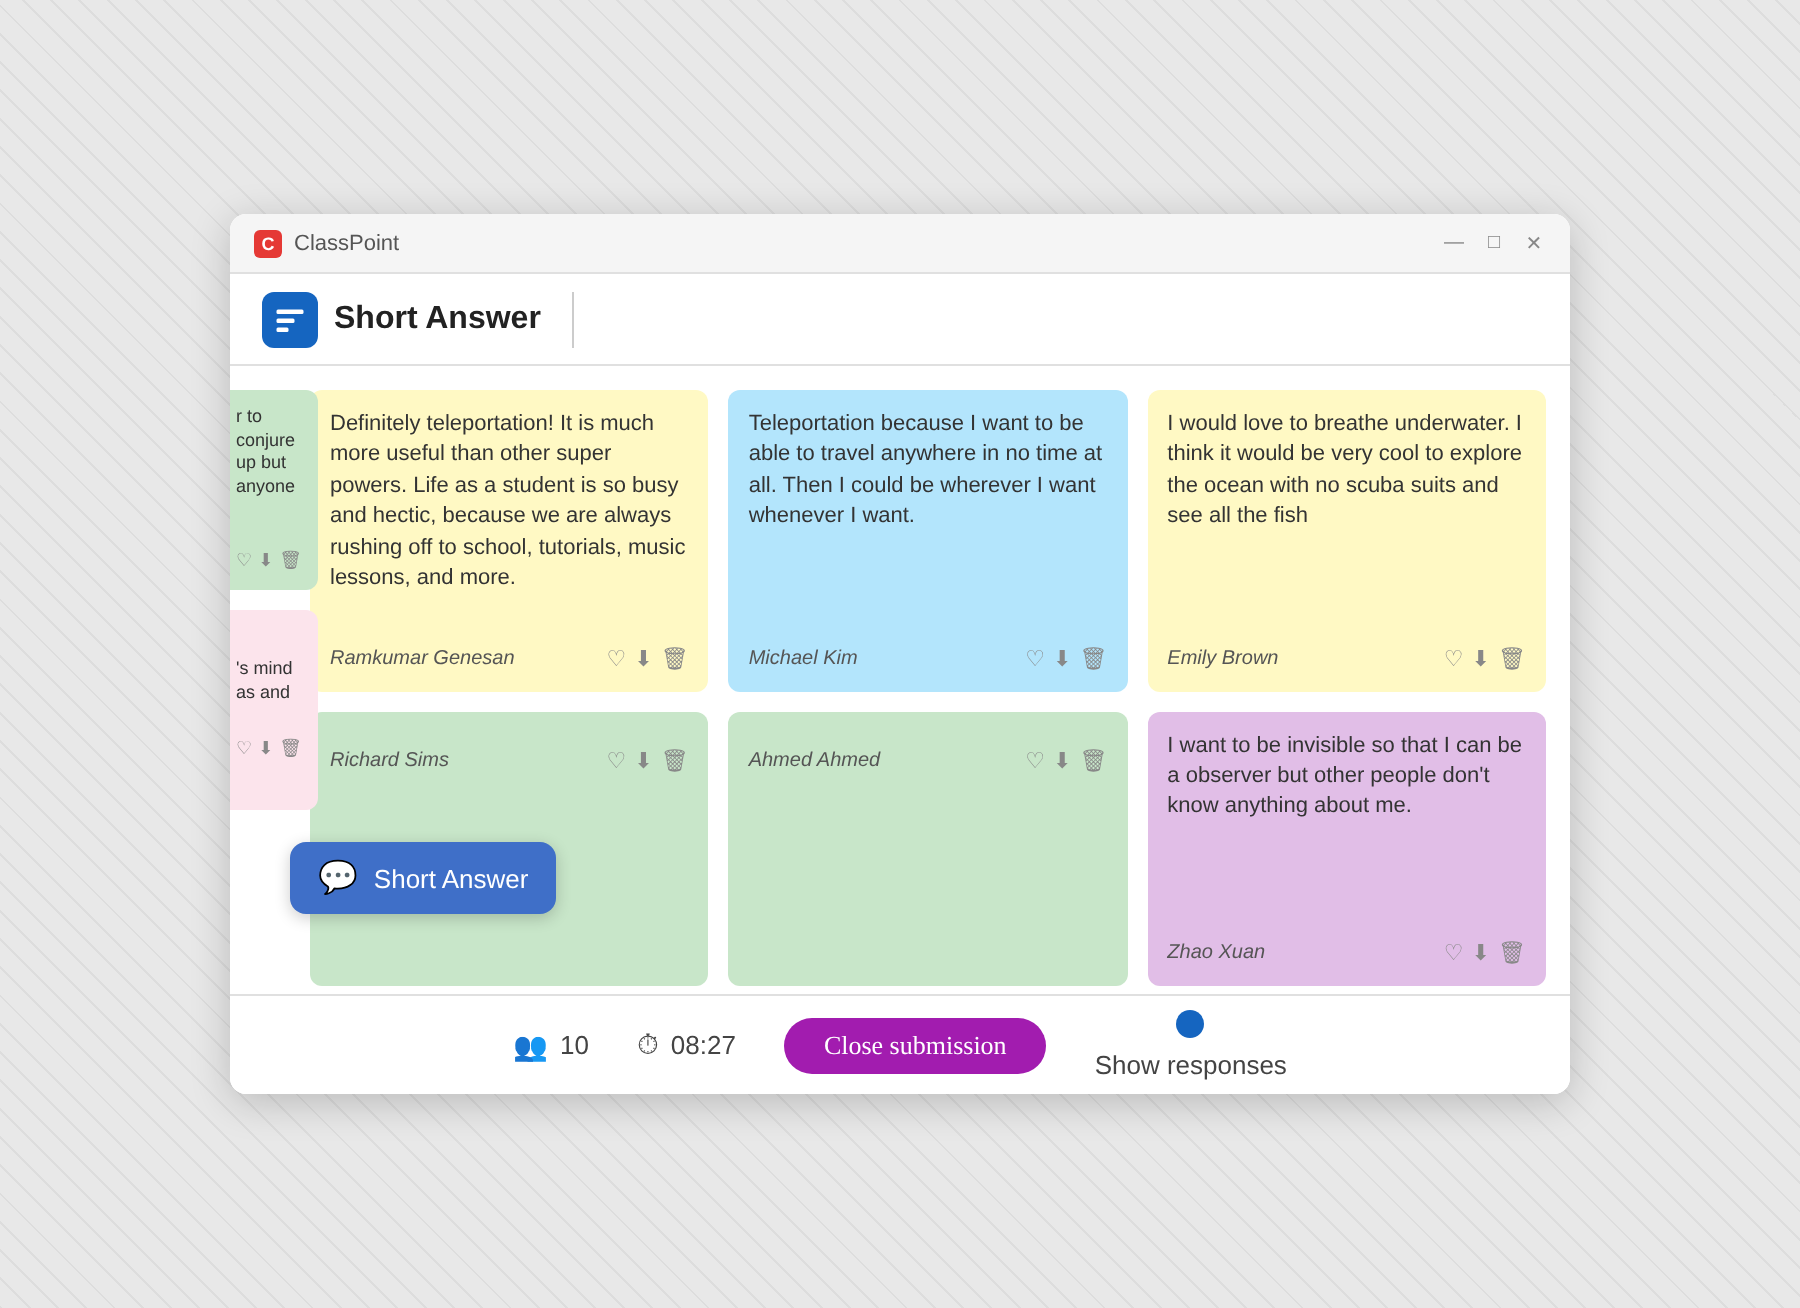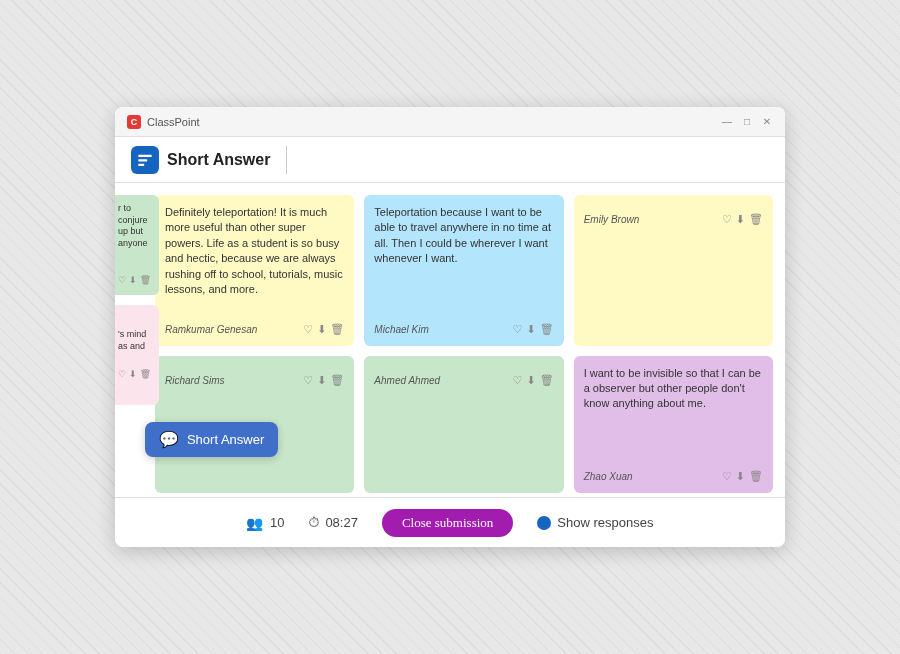--- a/index.html
+++ b/index.html
@@ -315,6 +315,7 @@
       </div>
 
       <div class="card card-yellow">
+        <div class="card-text">I would love to breathe underwater. I think it would be very cool to explore the ocean with no scuba suits and see all the fish</div>
         <div class="card-footer">
           <span class="card-author">Emily Brown</span>
           <div class="card-actions">

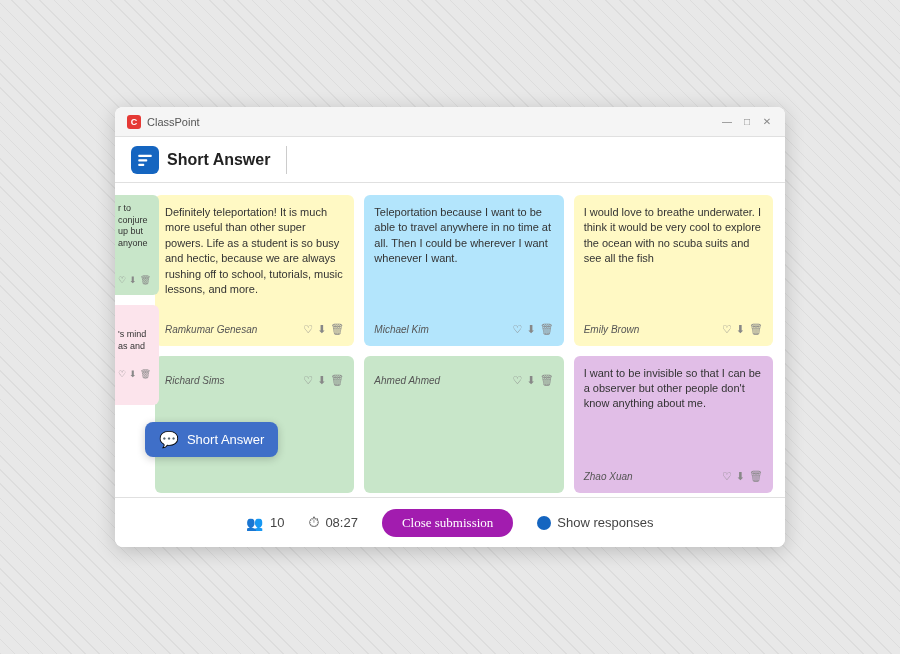--- a/index.html
+++ b/index.html
@@ -202,6 +202,7 @@
       gap: 6px;
       font-size: 13px;
       color: #444;
+      flex-direction: column;
     }
     .toggle-dot {
       width: 14px;

